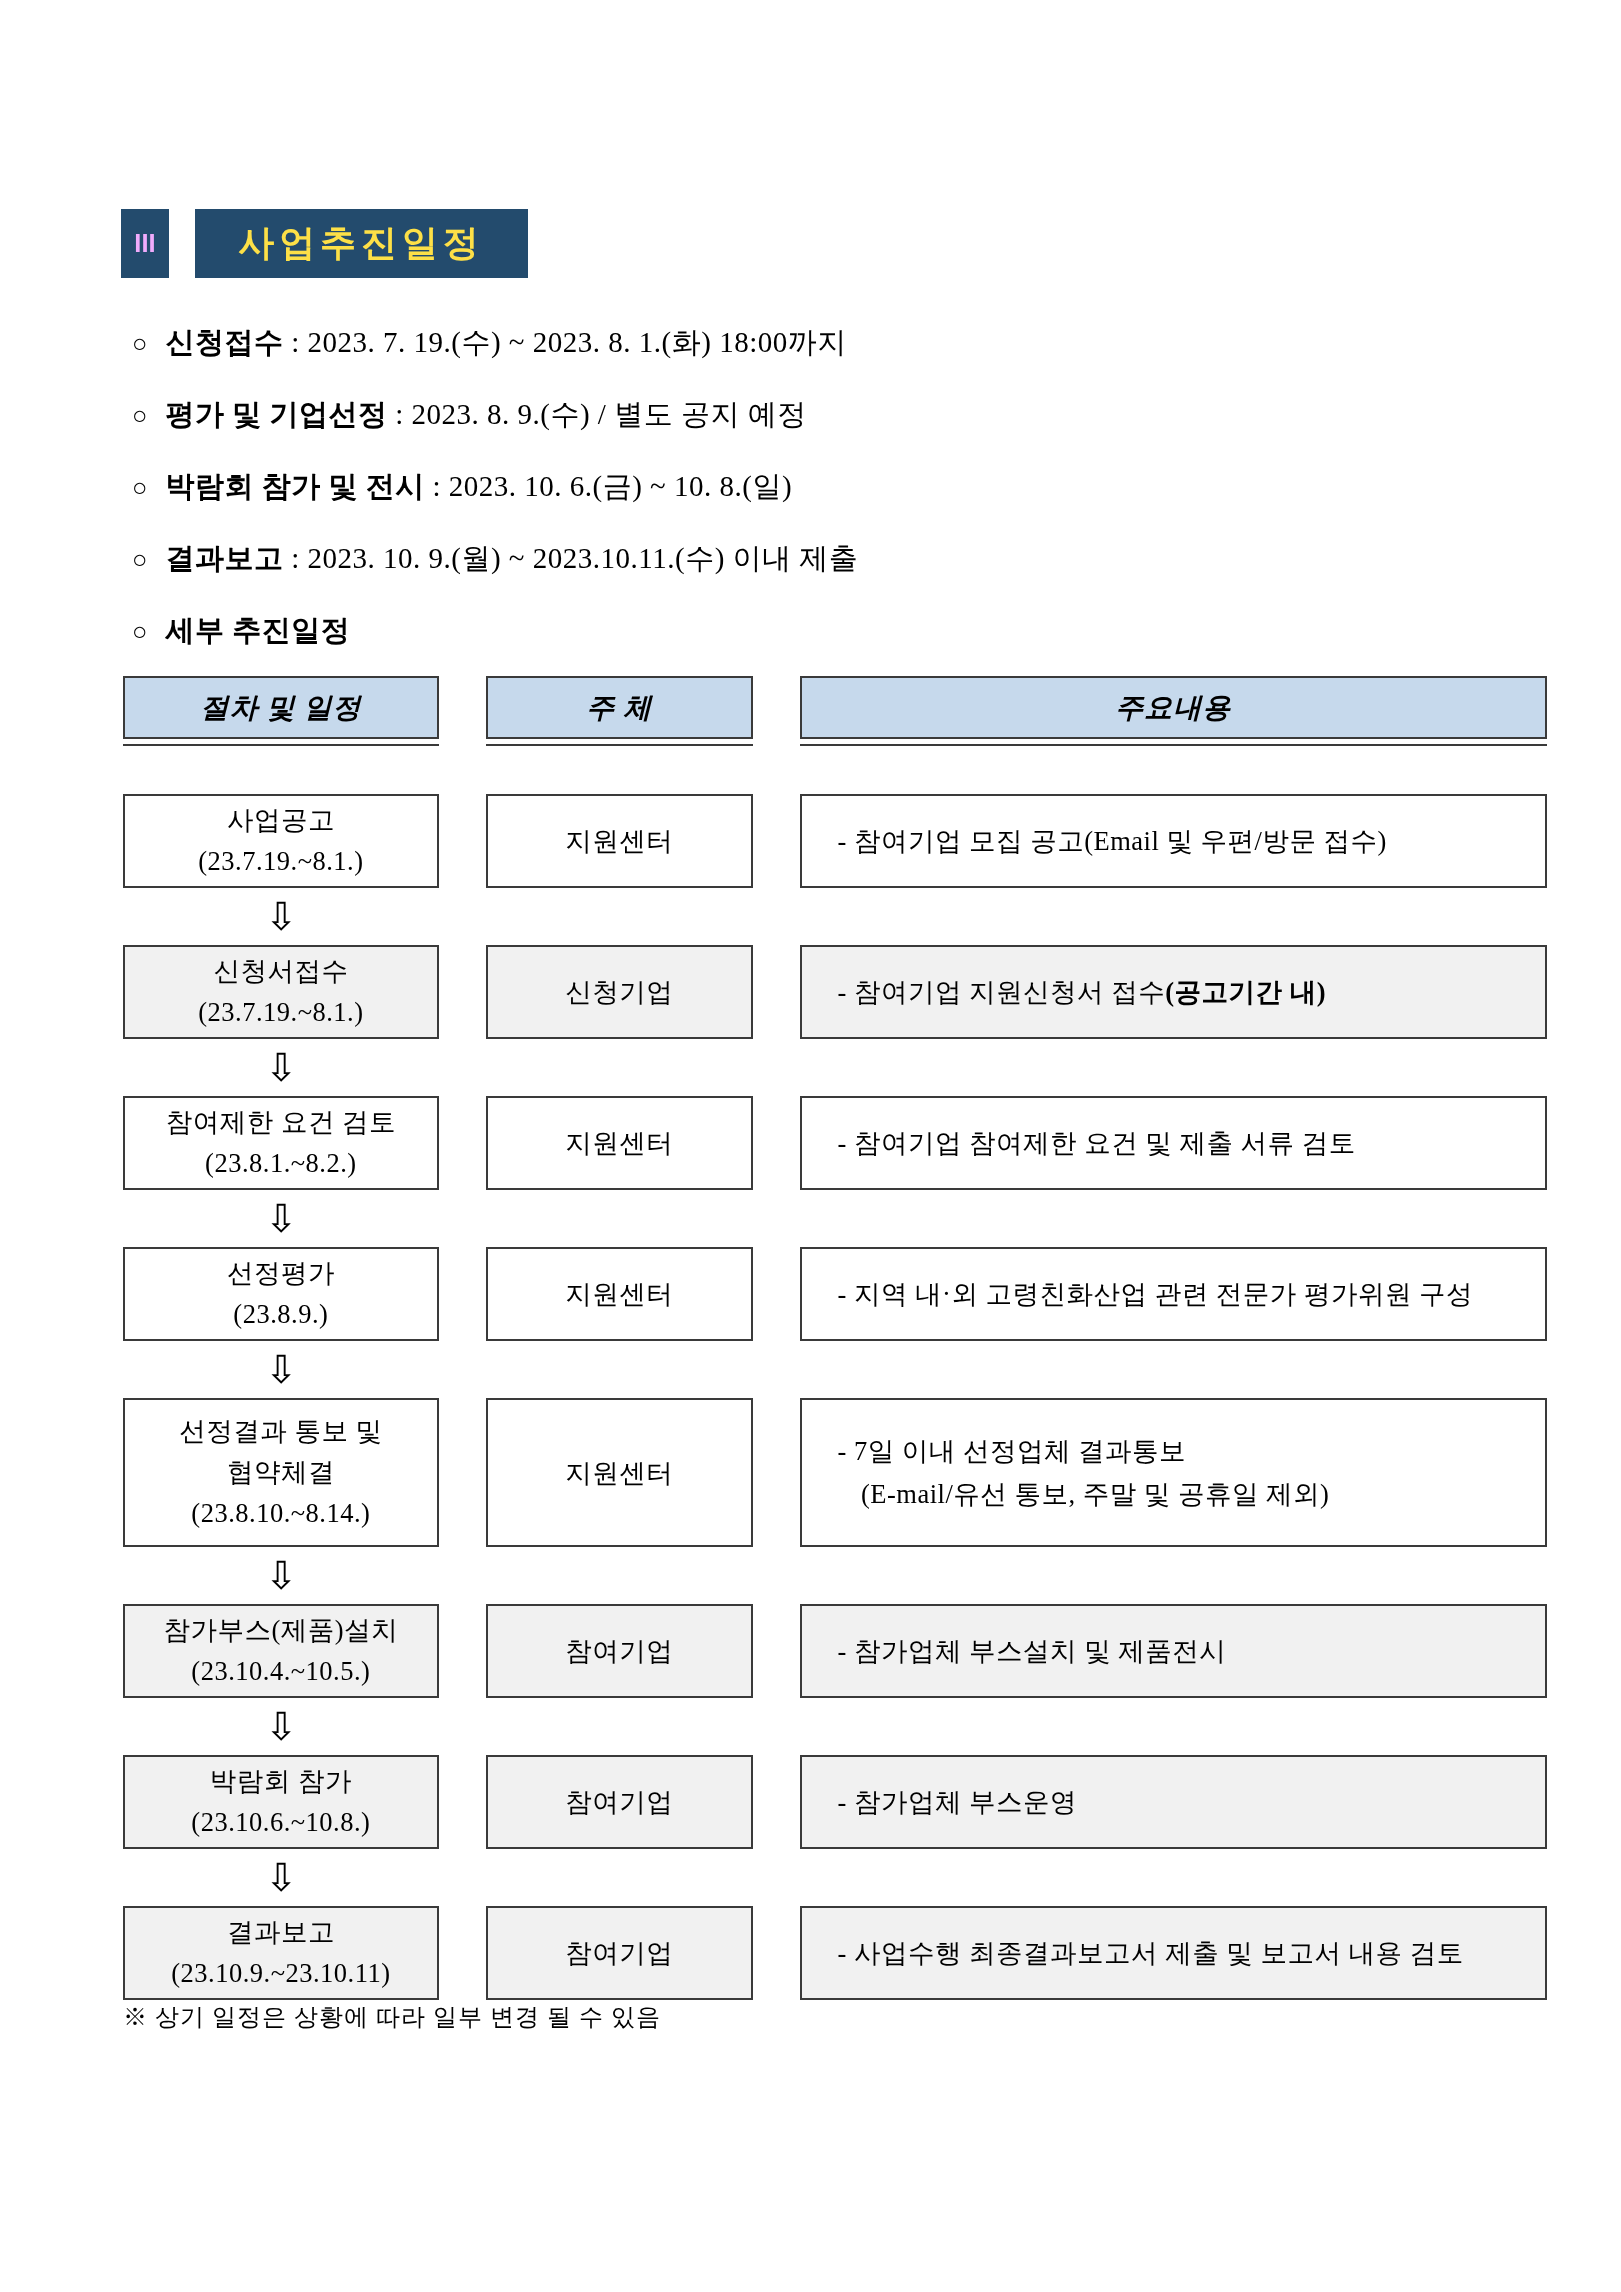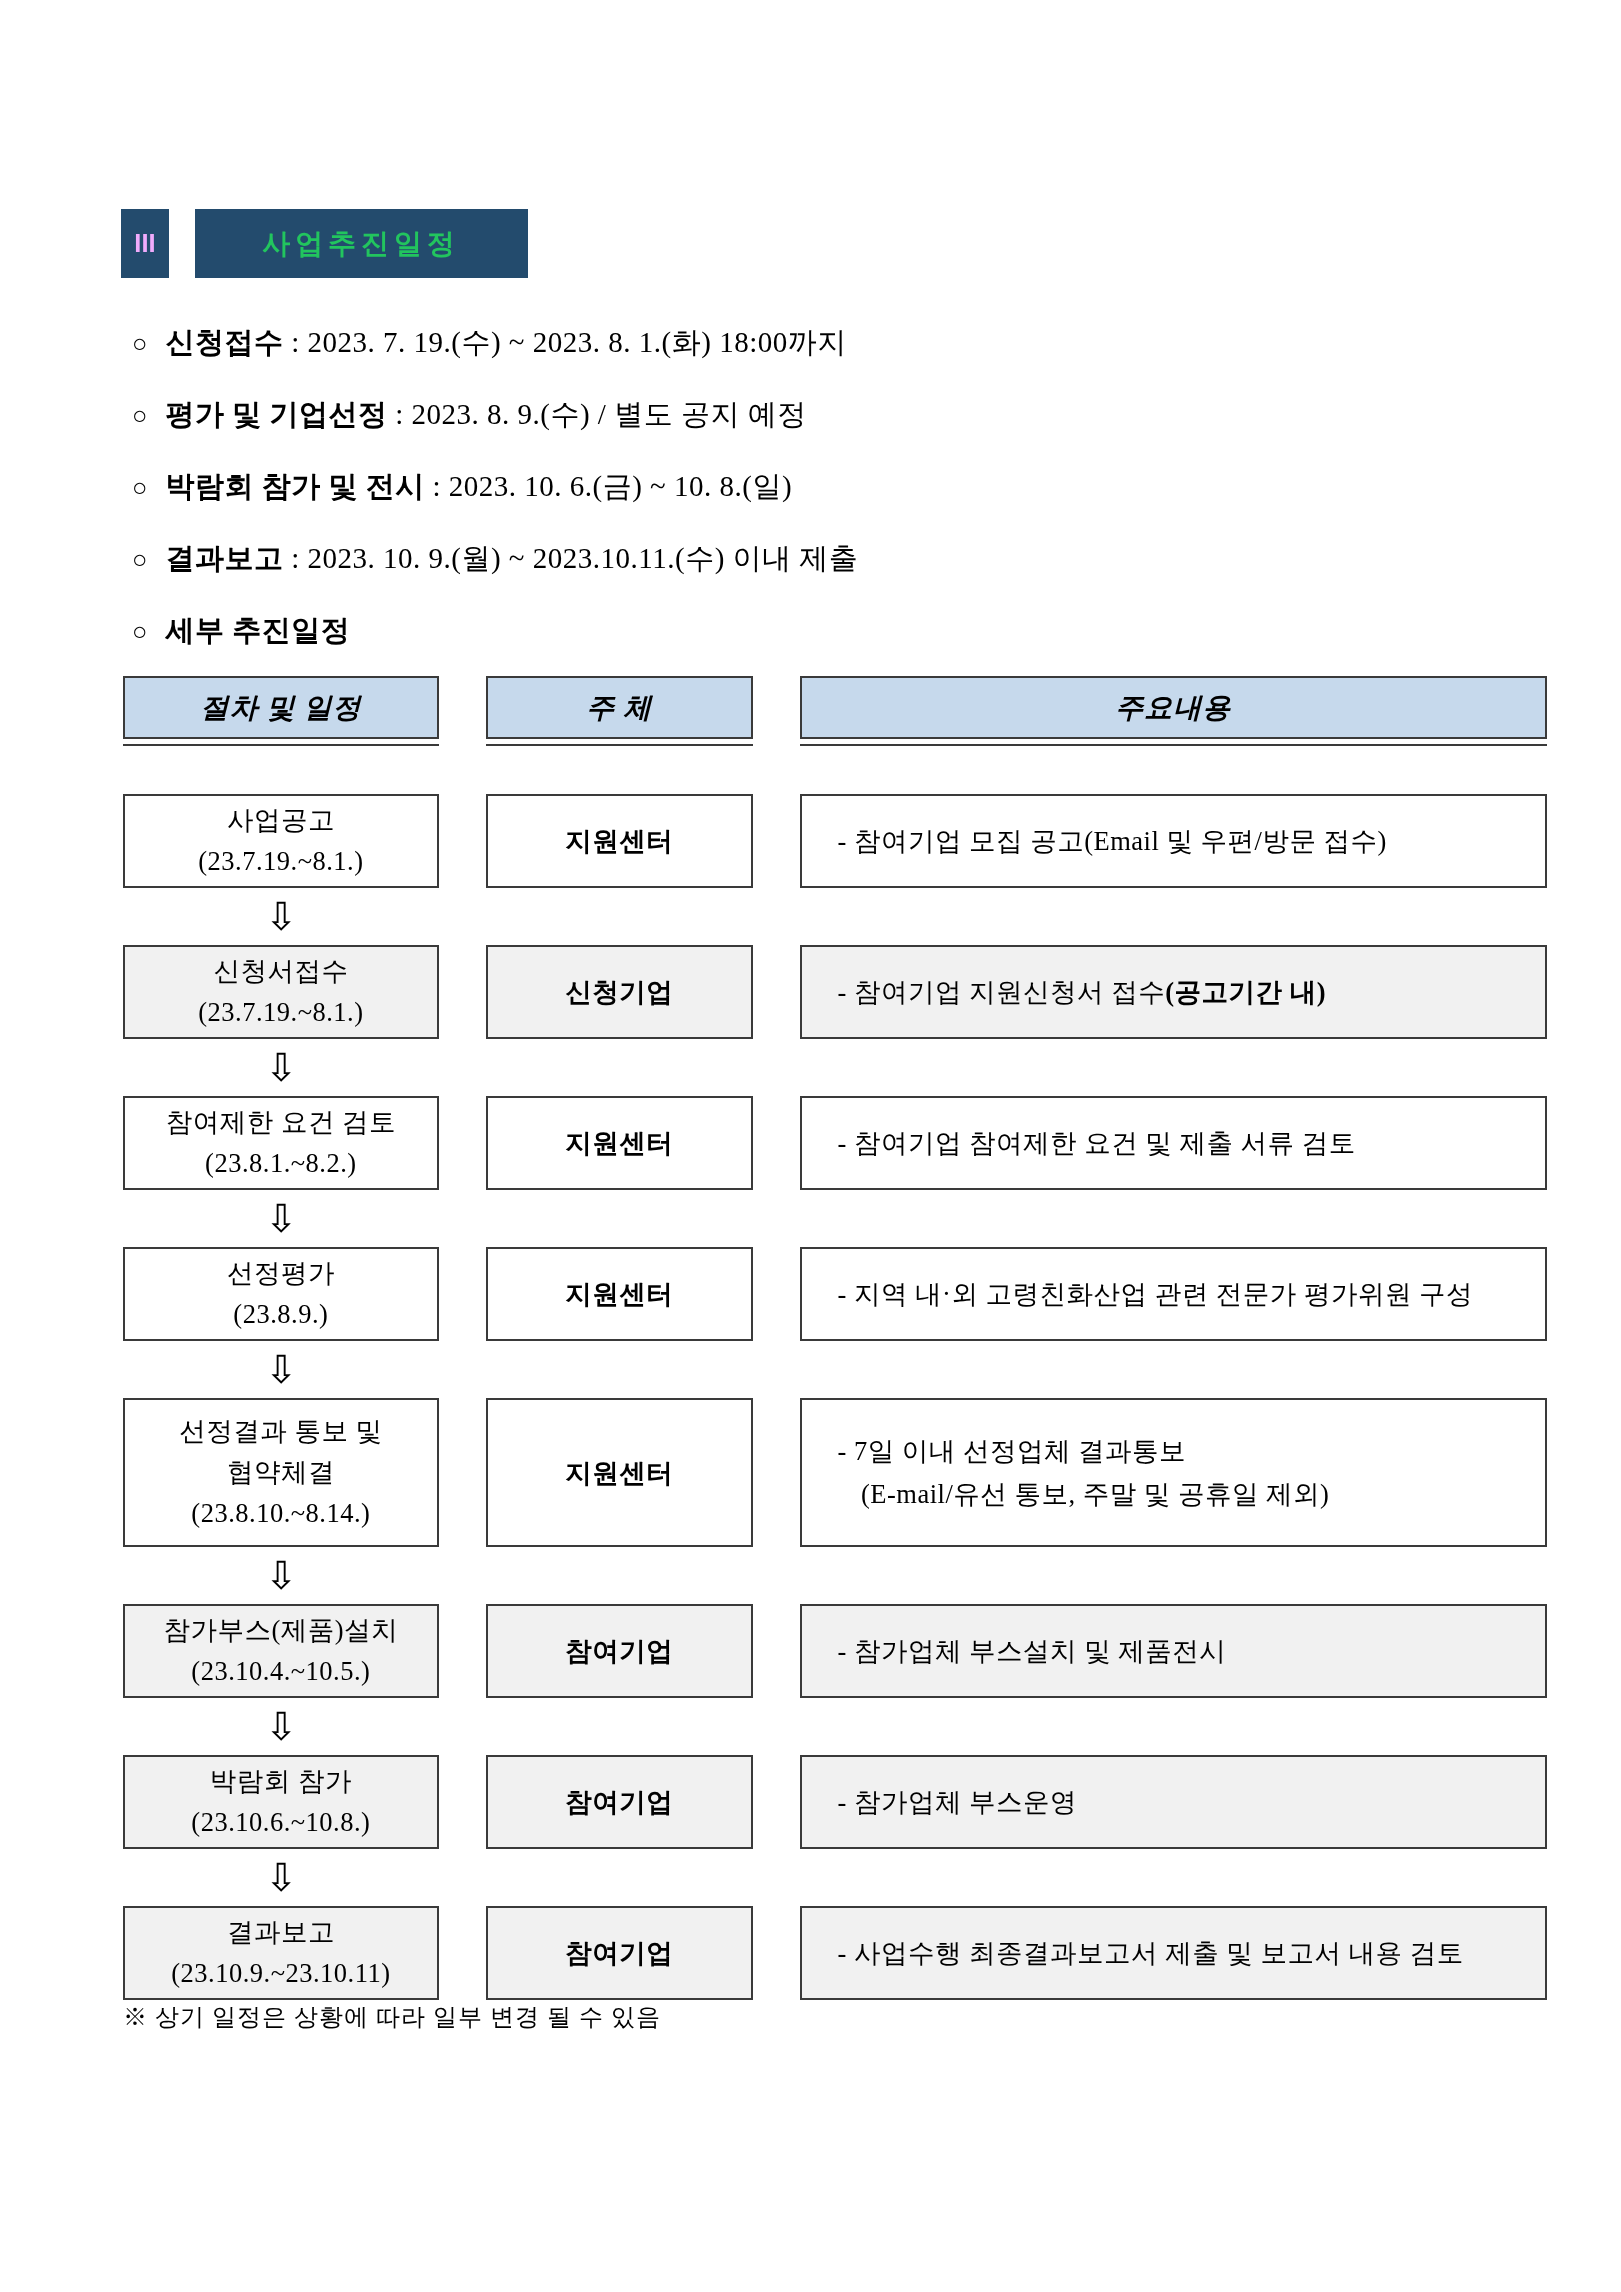--- a/index.html
+++ b/index.html
@@ -29,10 +29,10 @@
   .section-title {
     width:333px; height:69px;
     background:#234B6D;
-    color:#22c55e;
+    color:#fde047;
     display:flex; align-items:center; justify-content:center;
     font-family:"Liberation Sans","DejaVu Sans",sans-serif;
-    font-weight:bold; font-size:28px; letter-spacing:4.9px;
+    font-weight:bold; font-size:36px; letter-spacing:4.9px;
   }
 
   

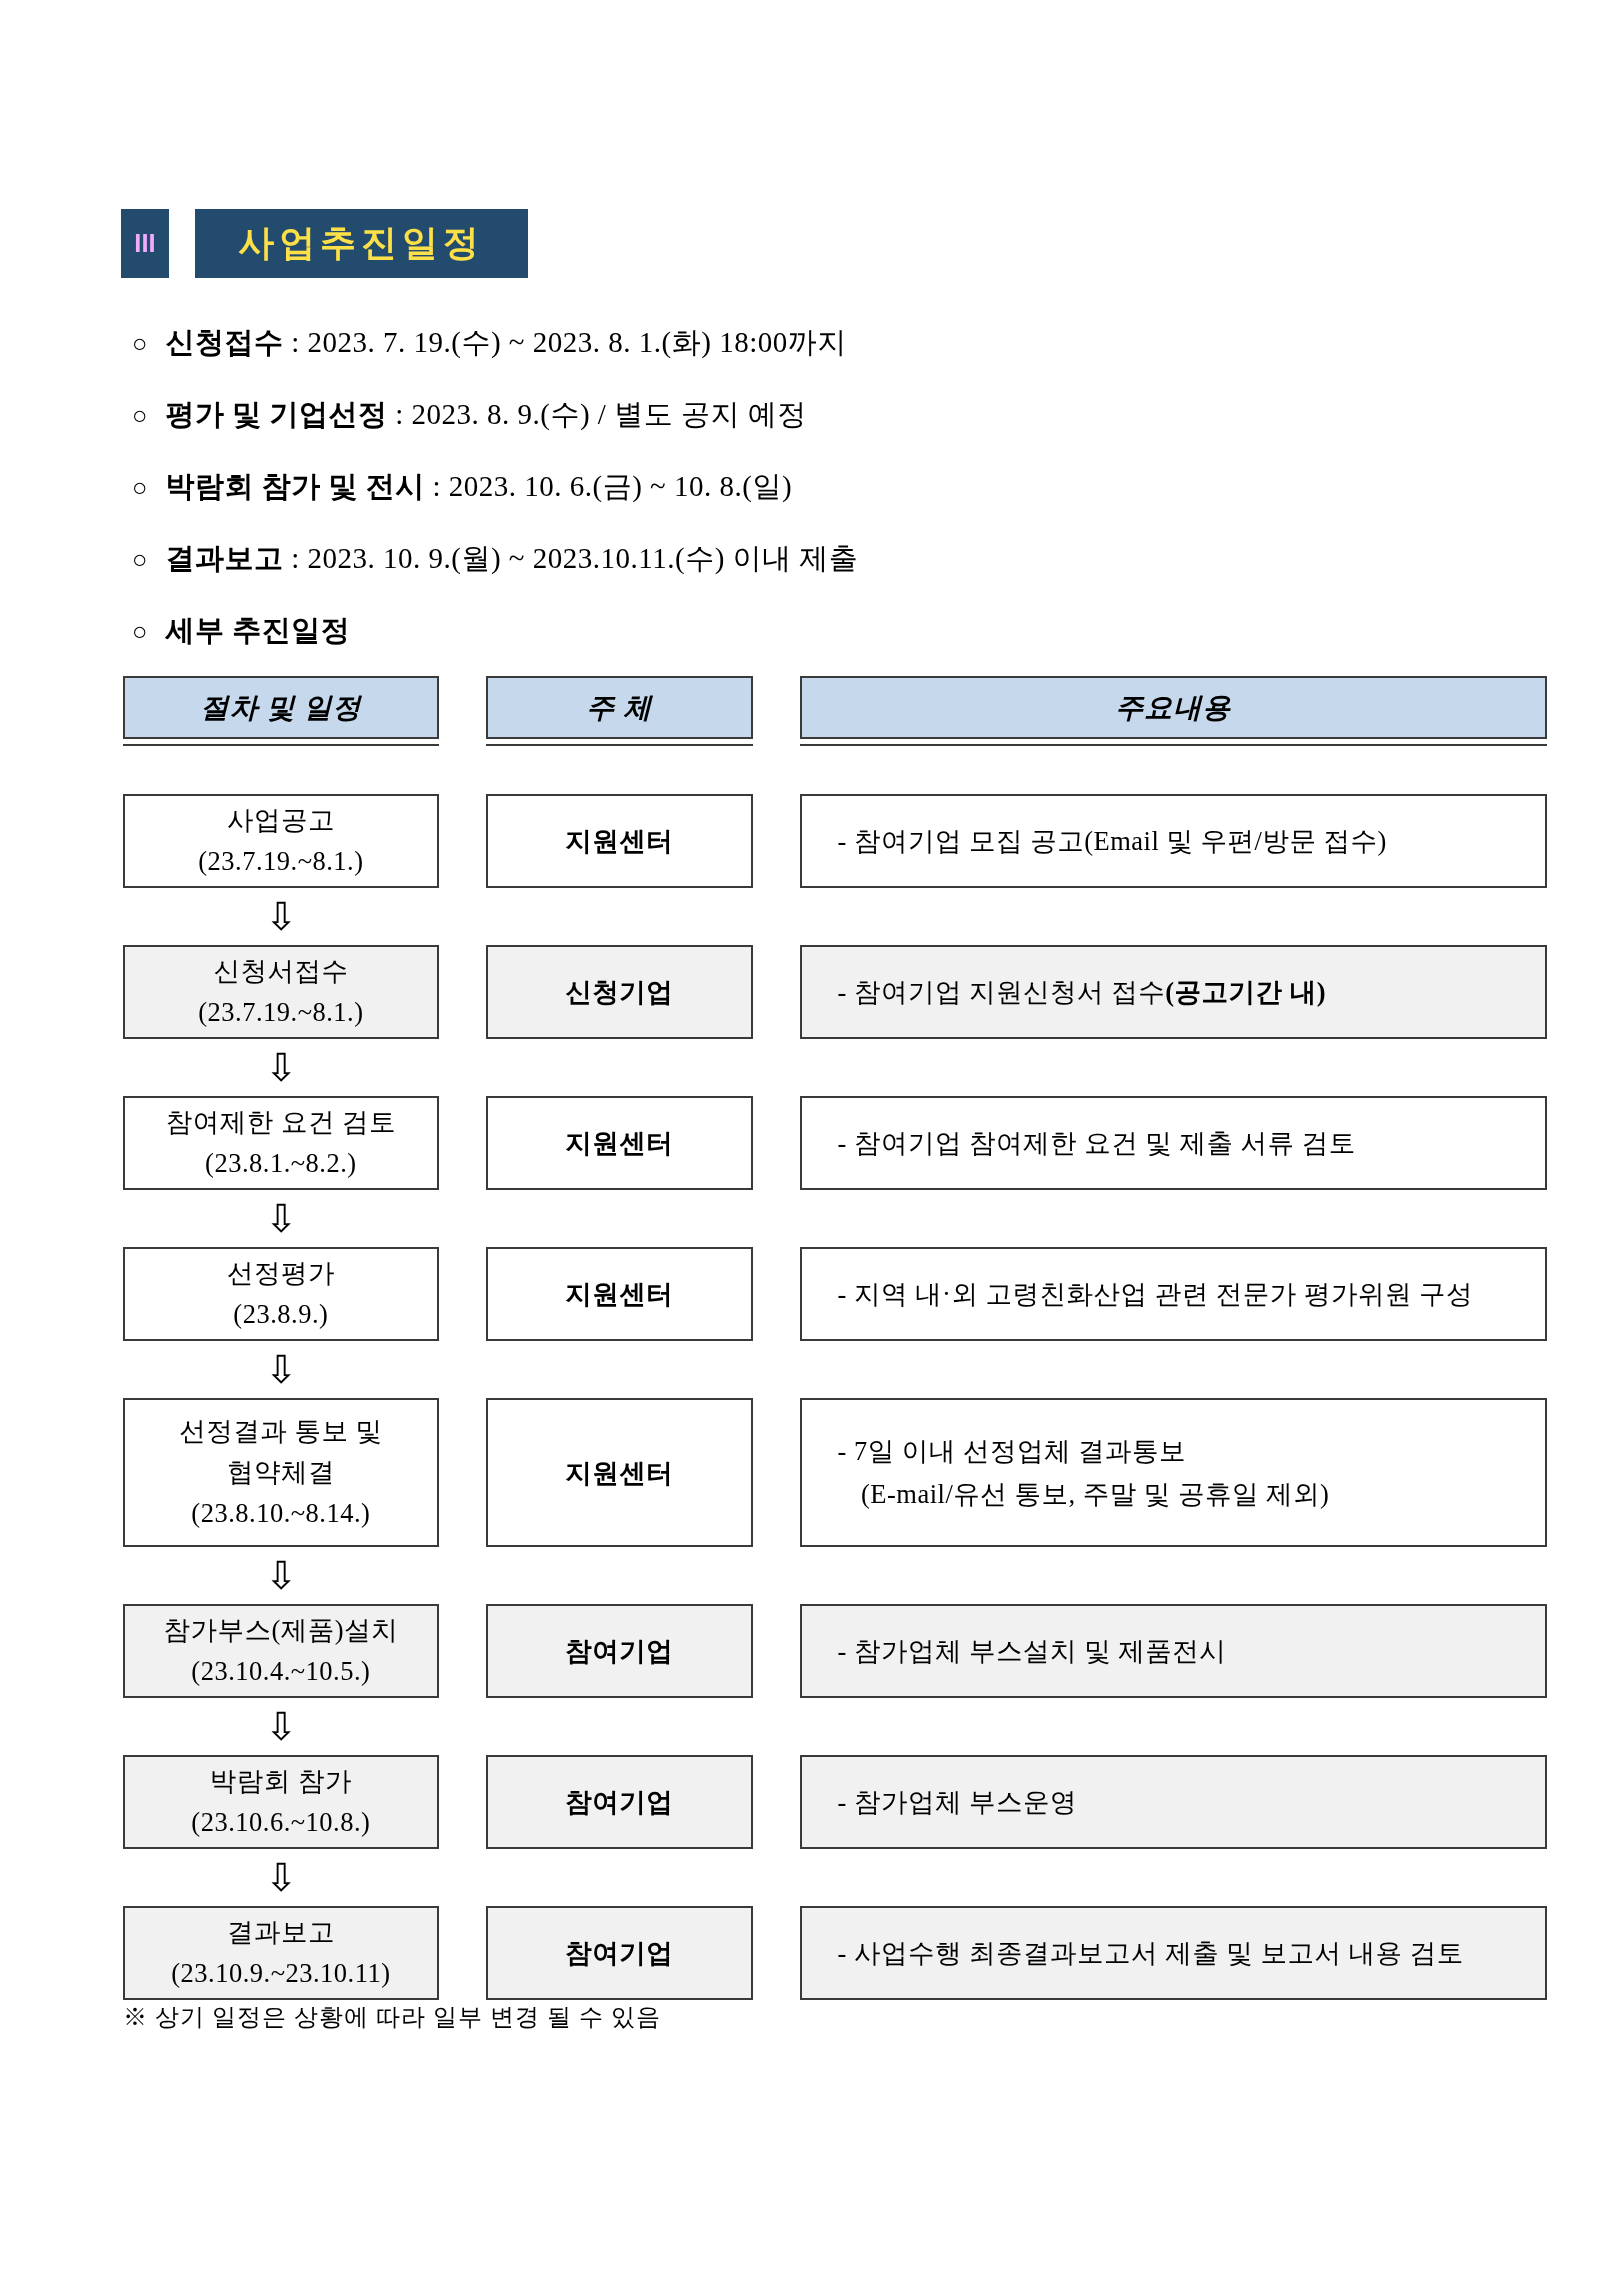--- a/index.html
+++ b/index.html
@@ -50,7 +50,7 @@
   .trow, .thead-row { display:flex; align-items:stretch; }
   .c1 { width:316px; }
   .g1 { width:47px; }
-  .c2 { width:267px;font-weight:bold; }
+  .c2 { width:267px; }
   .g2 { width:47px; }
   .c3 { width:748px; }
 

